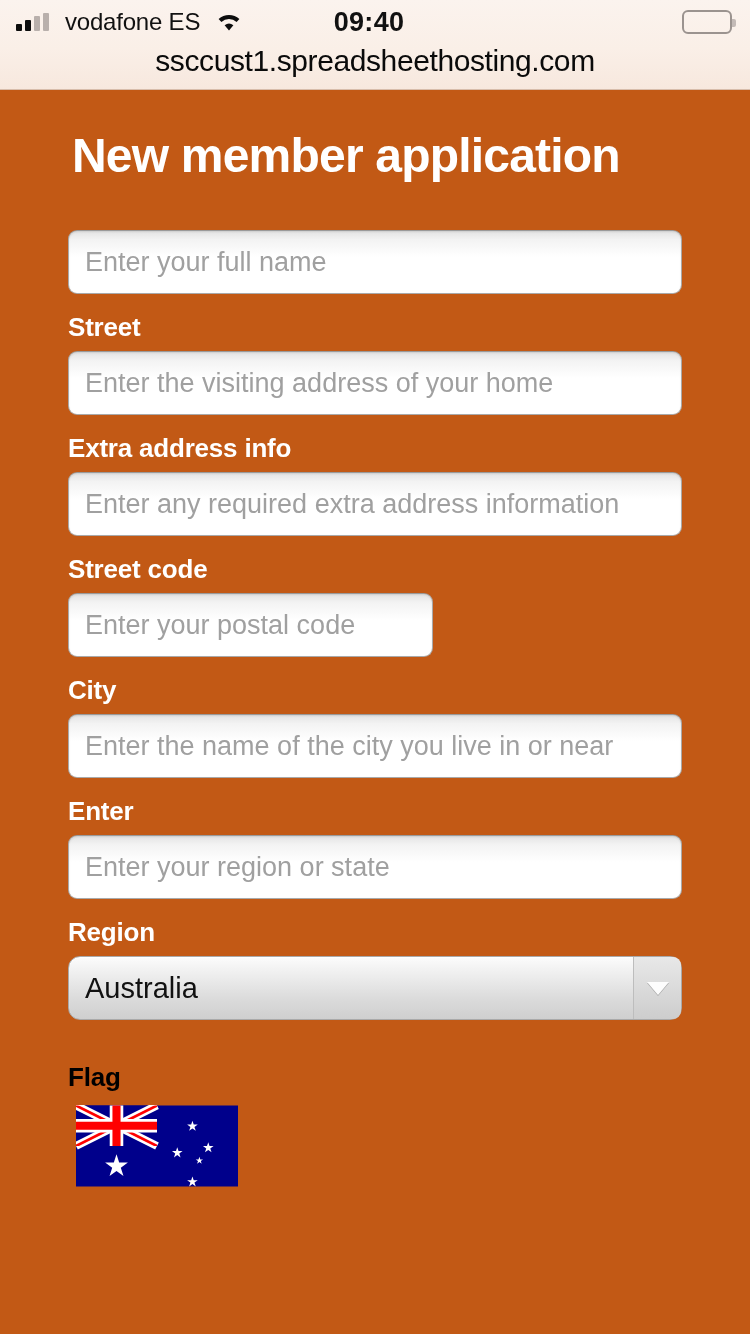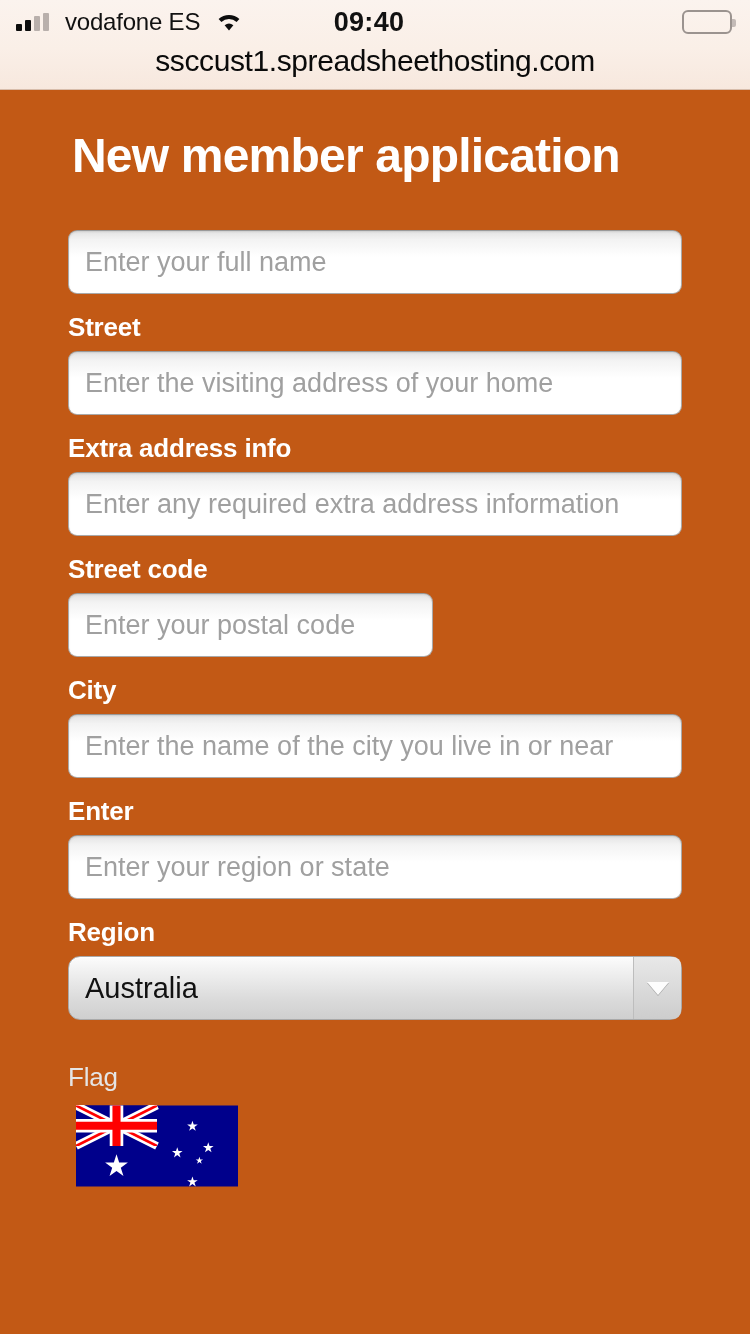--- a/index.html
+++ b/index.html
@@ -230,8 +230,8 @@
   .flag-label {
     display: block;
     font-size: 26px;
-    font-weight: normal;
-    color: #e5e5e5;
+    font-weight: bold;
+    color: #000000;
     line-height: 1;
     margin-bottom: 15px;
     letter-spacing: -0.2px;

